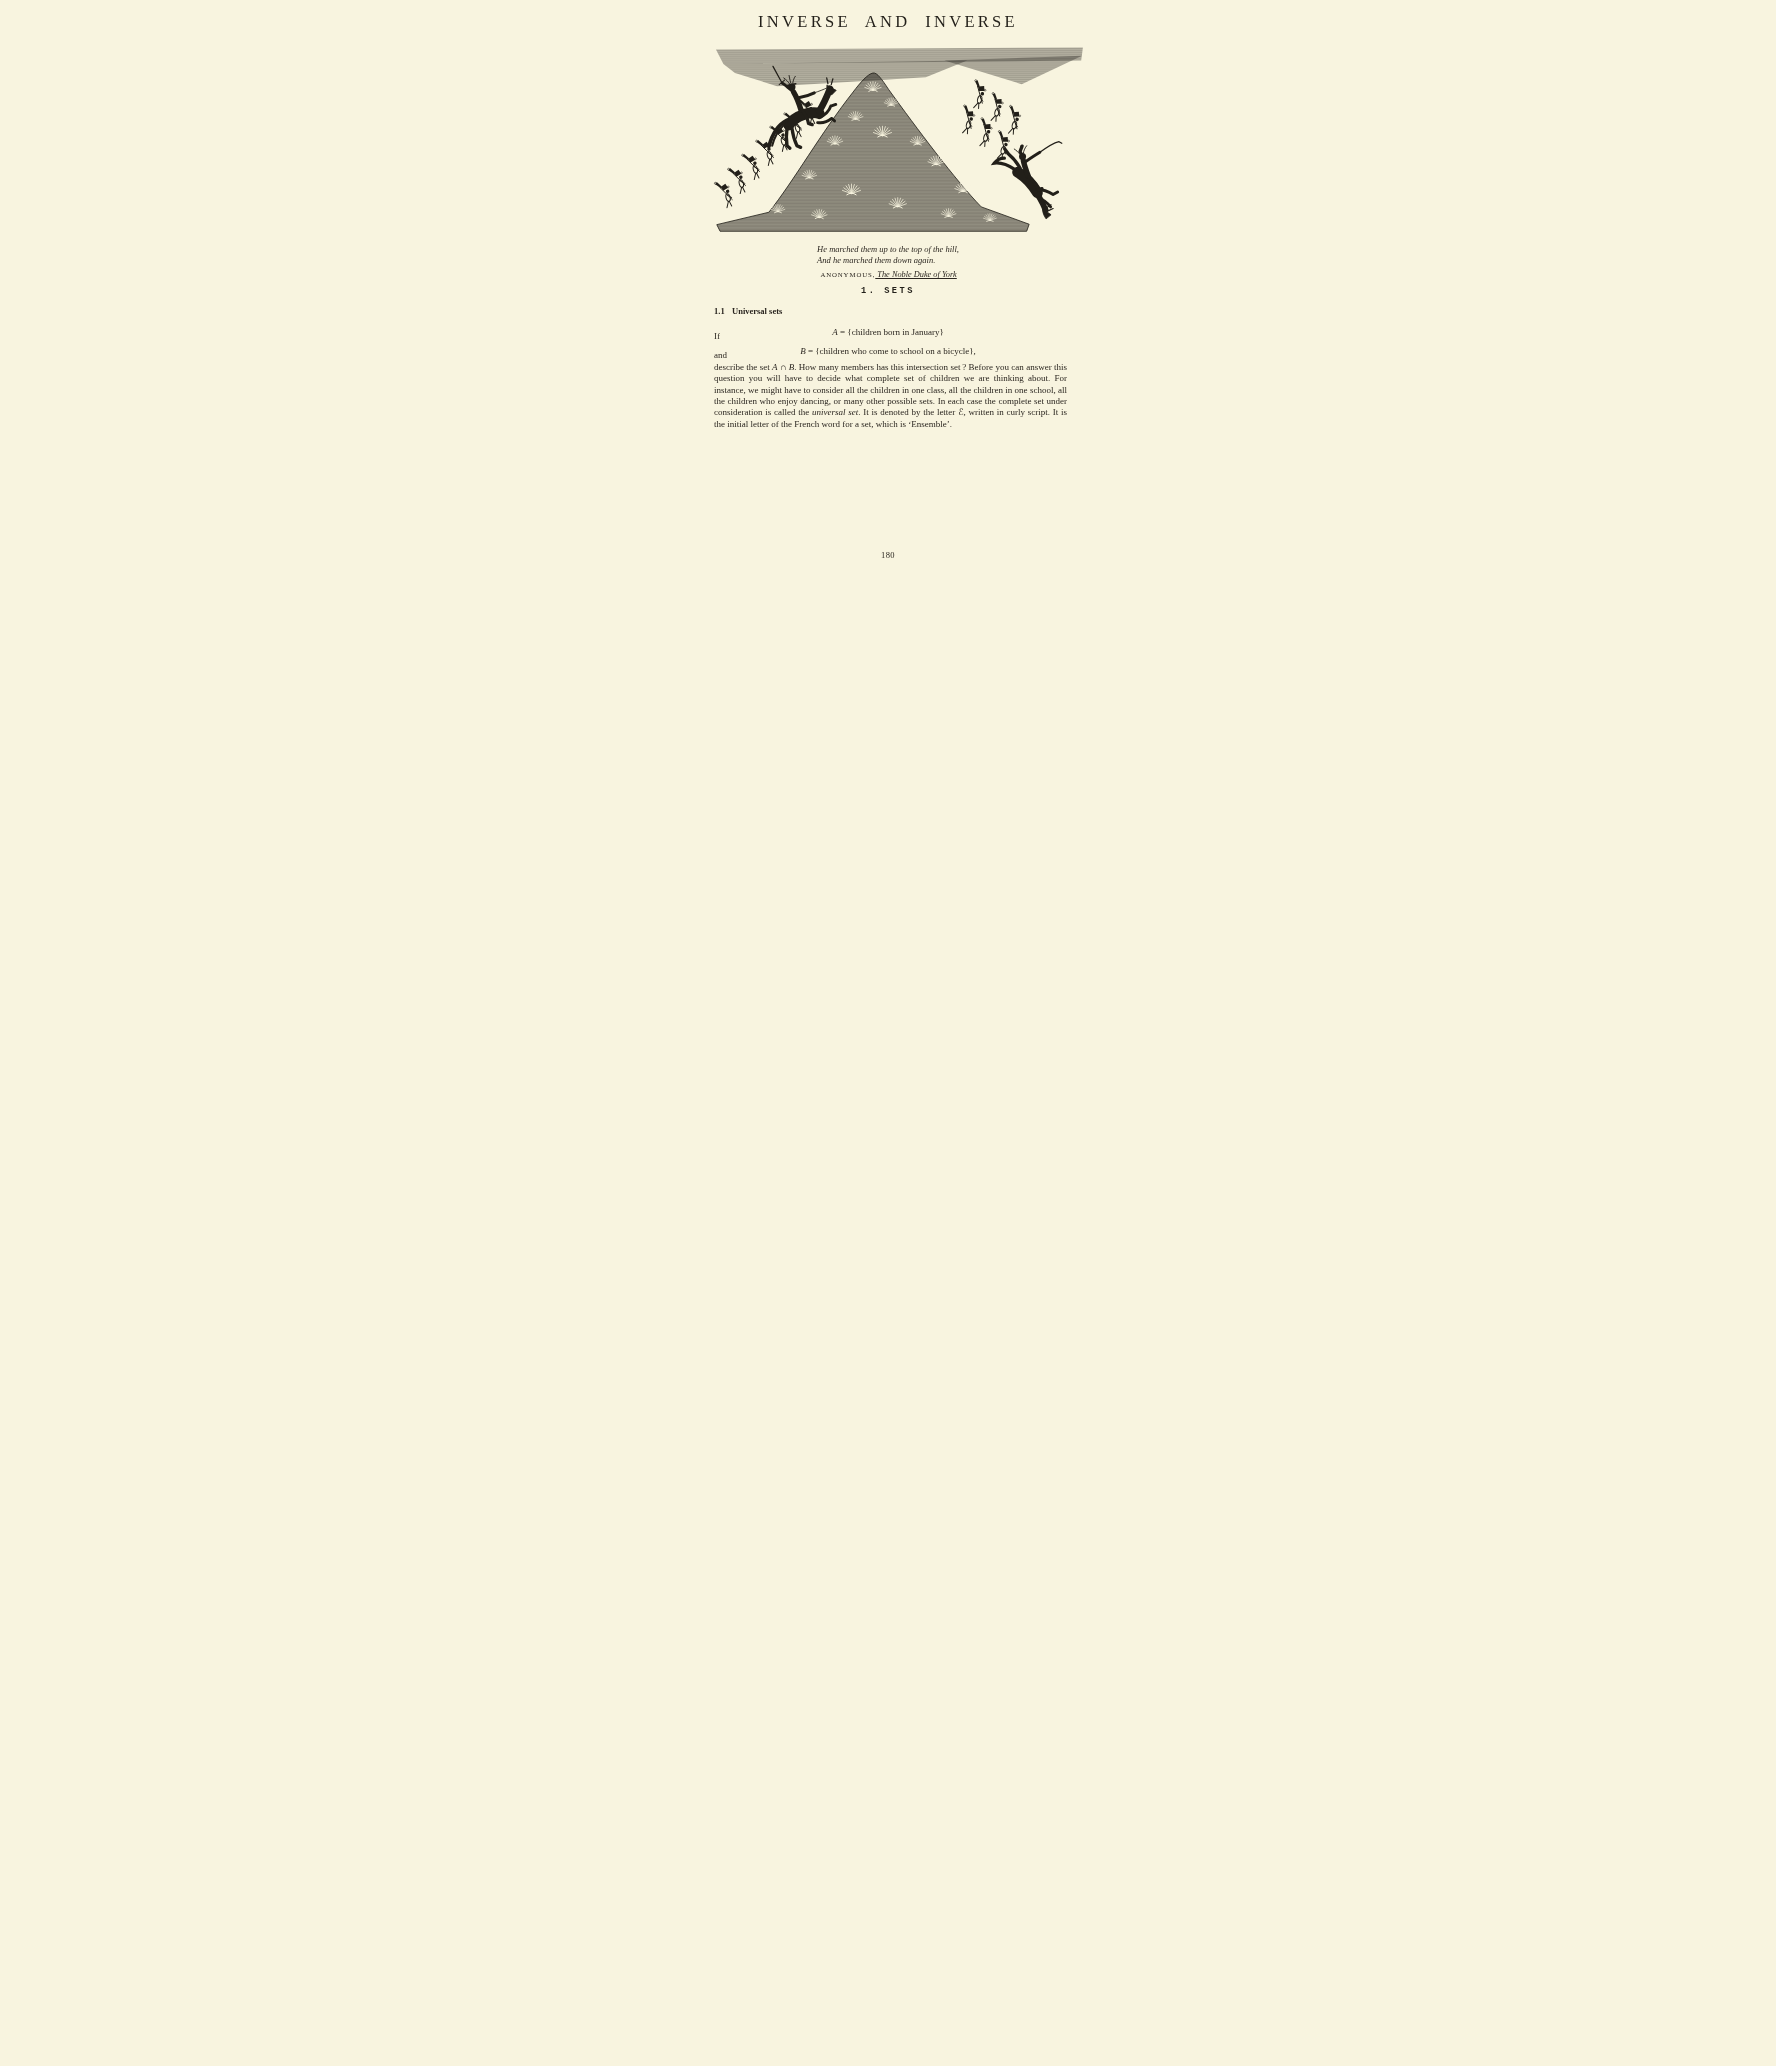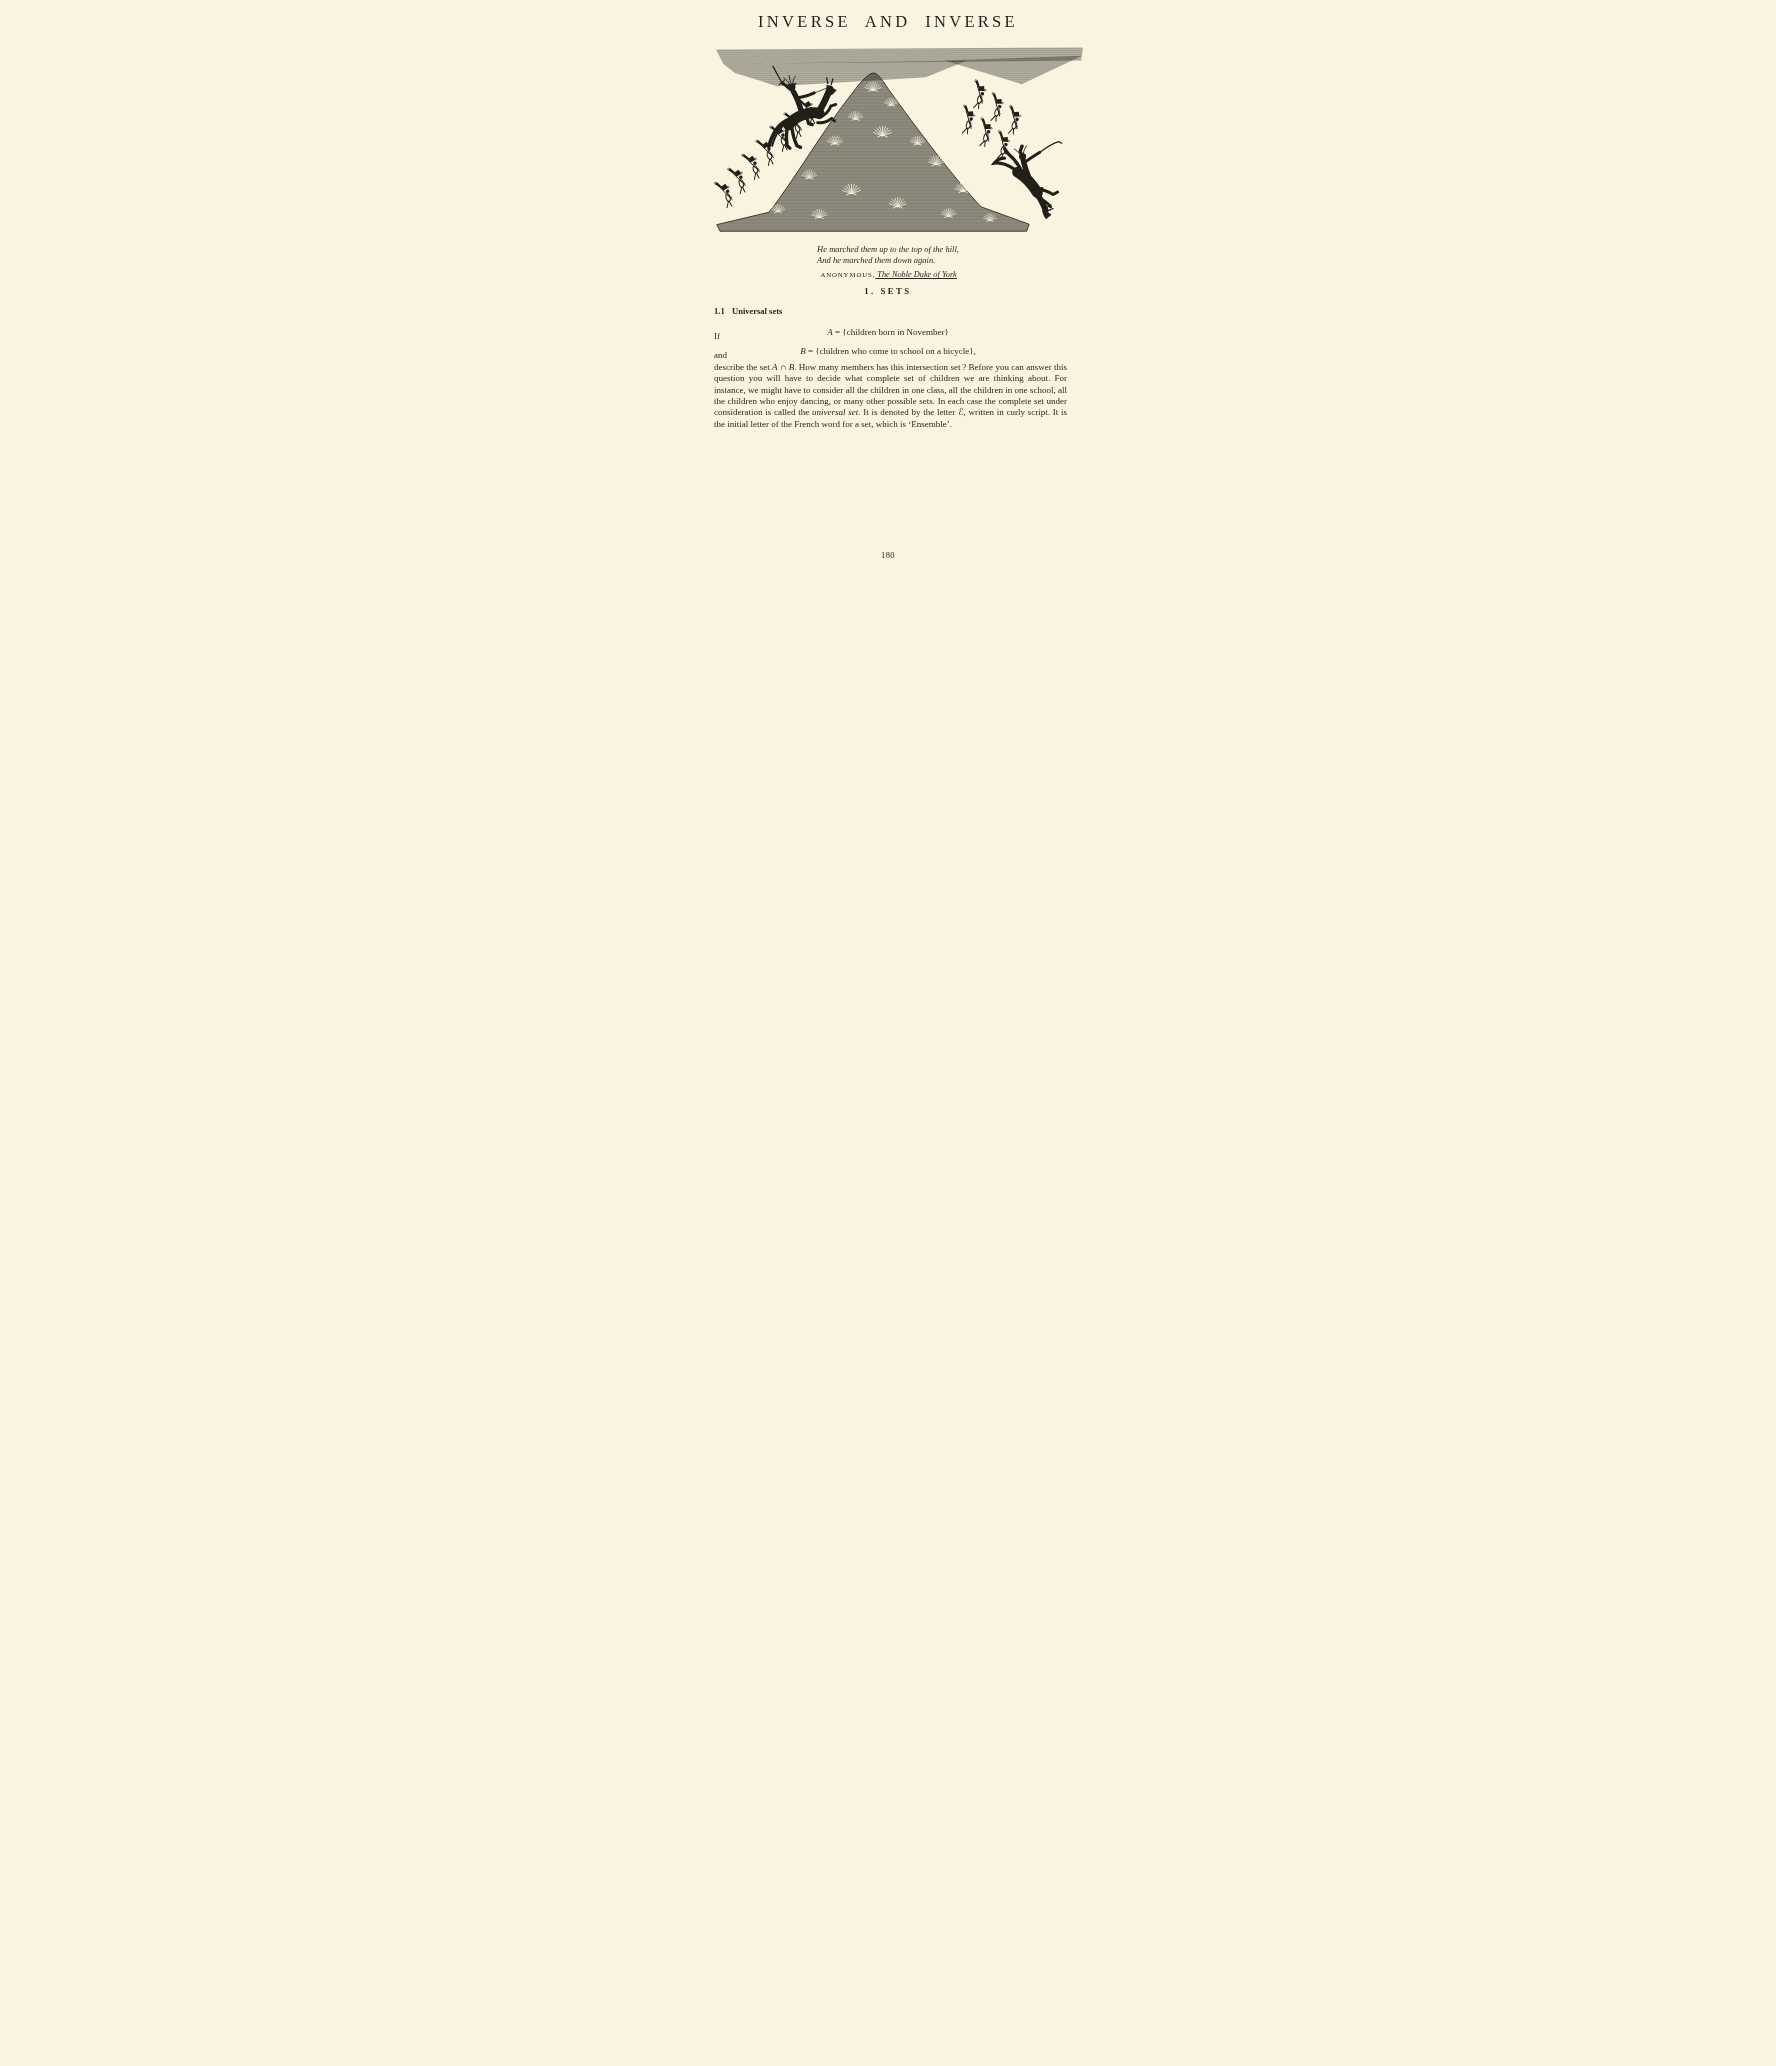--- a/index.html
+++ b/index.html
@@ -20,7 +20,7 @@
   .attribution .smallcaps { font-style:normal; font-size:6.8px; letter-spacing:0.9px; }
   .attribution .source { font-style:italic;text-decoration:underline; }
 
-  .sets-heading { margin-top:6.6px; text-align:center; font-size:8.7px; font-weight:bold; letter-spacing:2.5px; color:var(--ink); }
+  .sets-heading { margin-top:6.6px; text-align:center; font-size:8.7px; font-weight:bold; letter-spacing:2.5px; color:var(--ink);font-family:Liberation Mono, monospace; }
   .subsection { margin-top:10px; margin-left:48px; font-size:8.5px; font-weight:bold; }
   .subsection .num { margin-right:7.4px; }
 

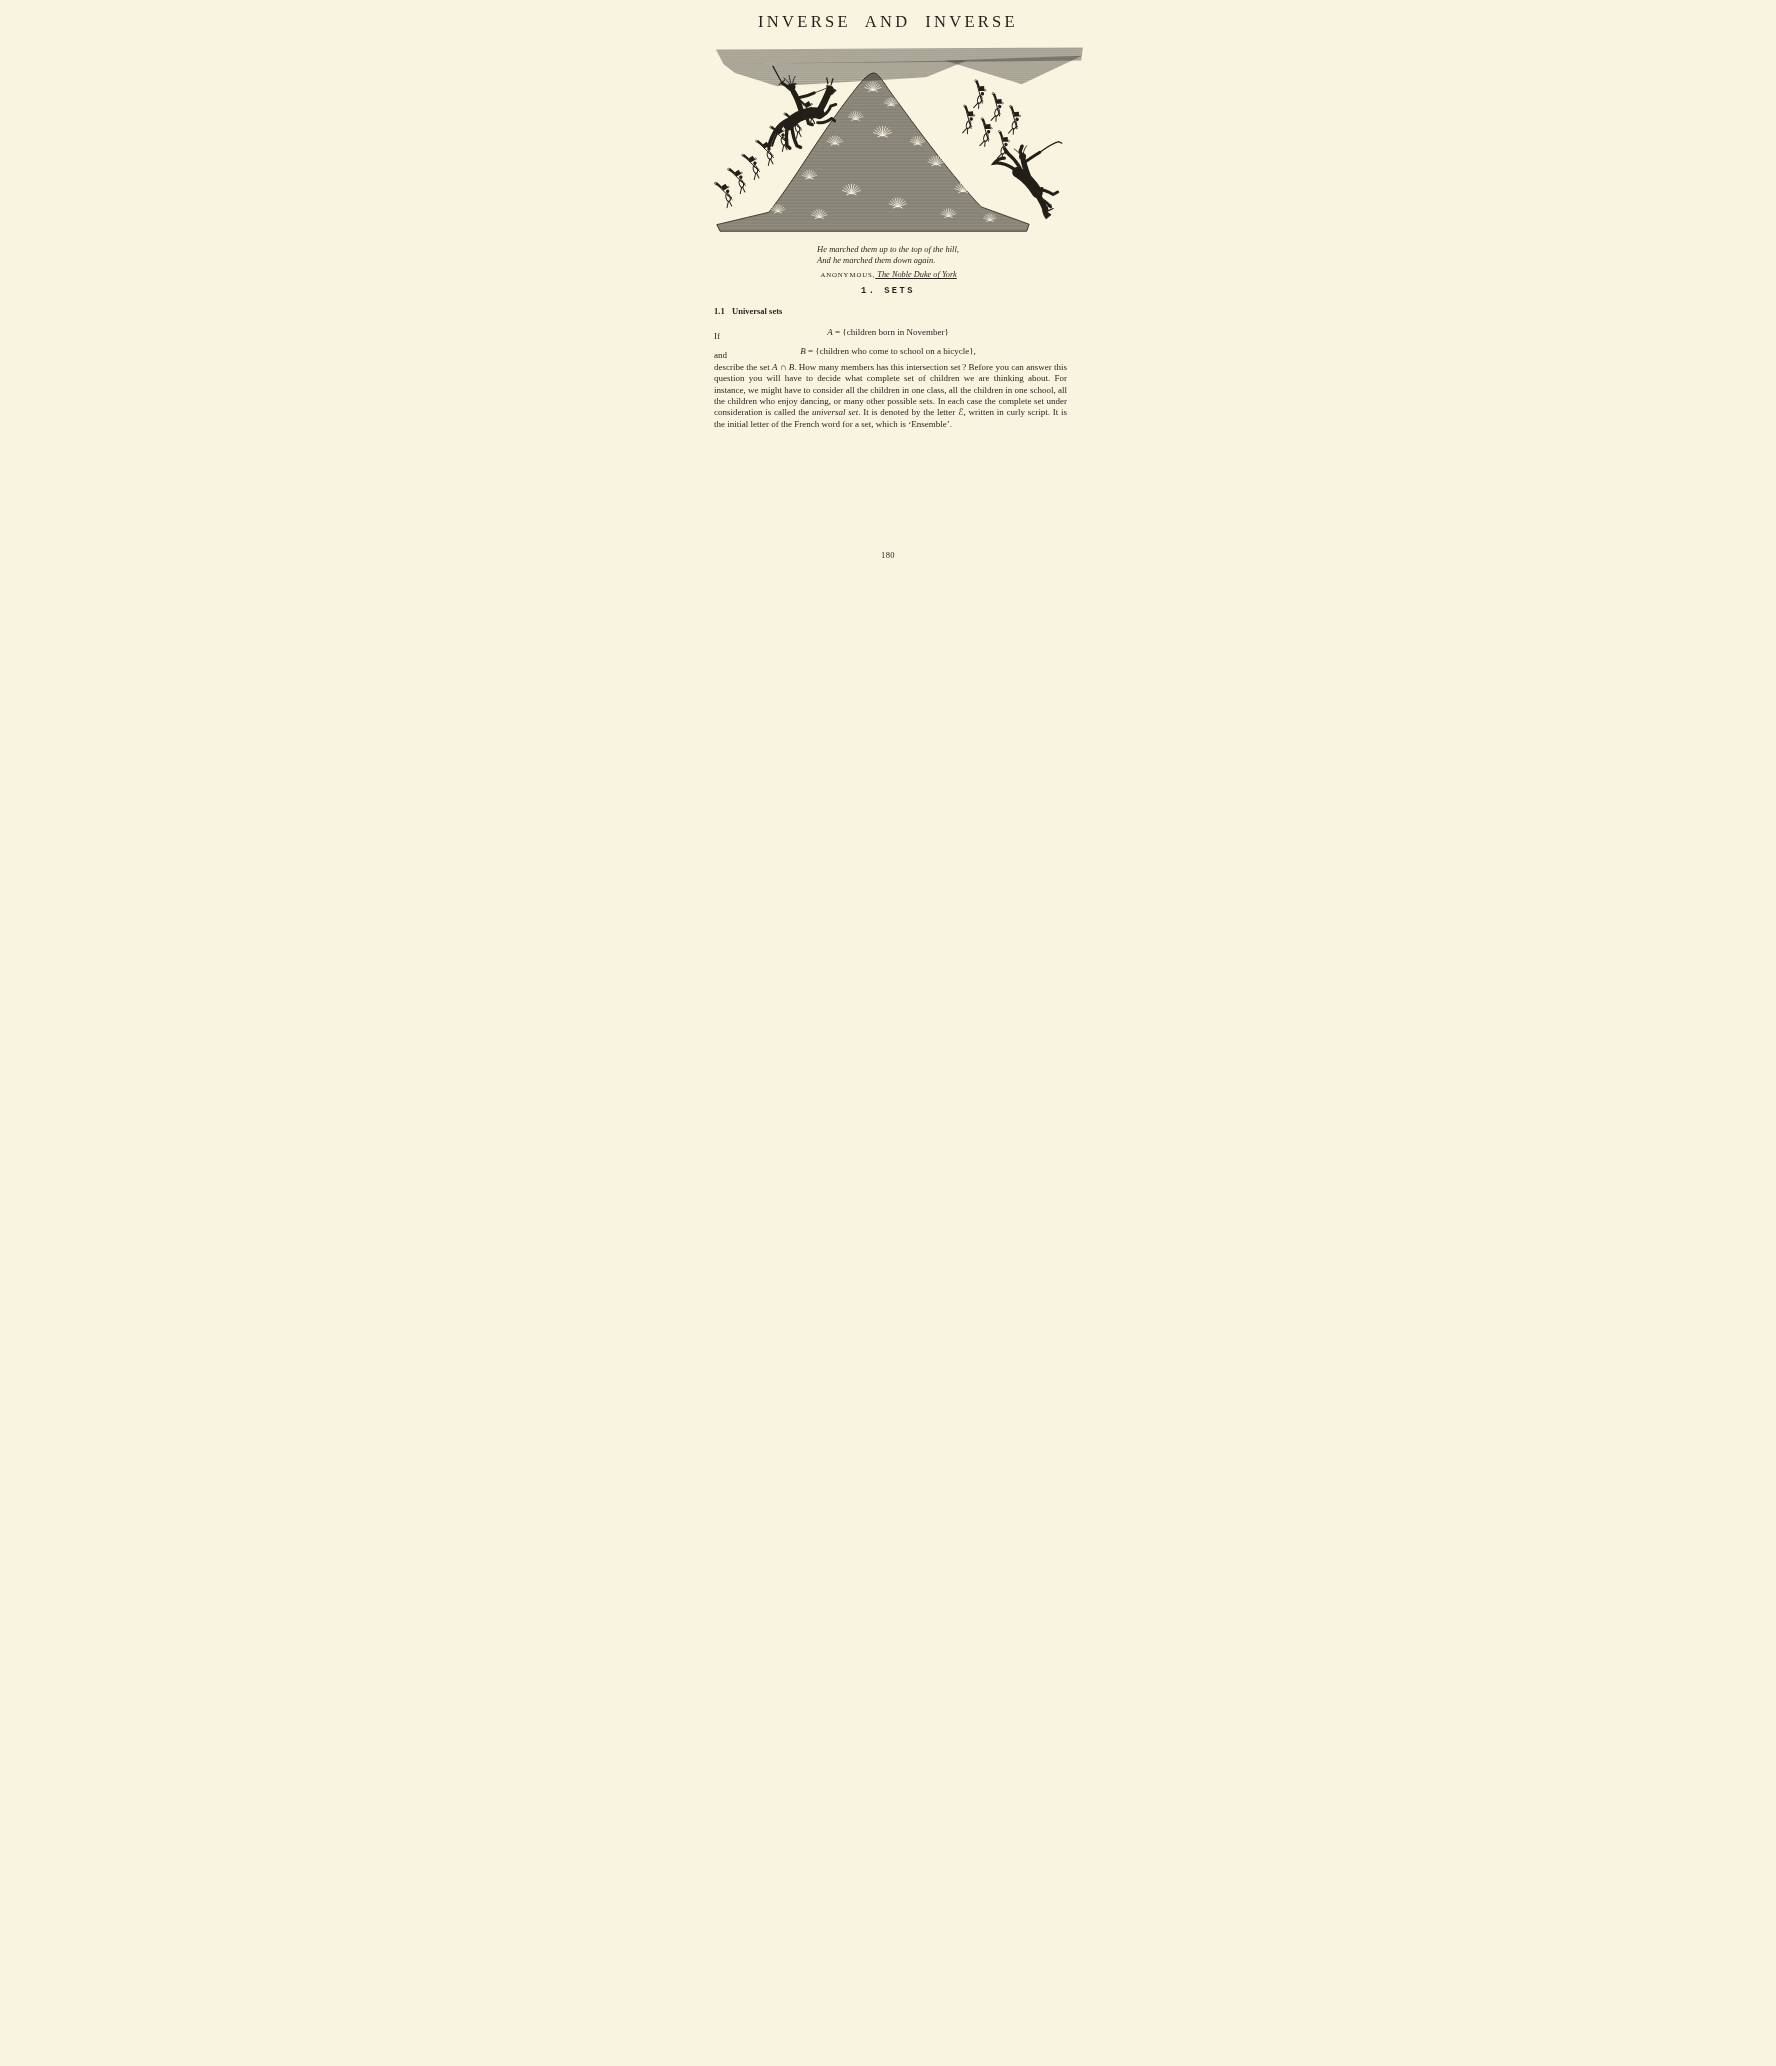--- a/index.html
+++ b/index.html
@@ -180,7 +180,7 @@
 
   <div class="defrow first">
     <span class="intro">If</span>
-    <span><span class="it">A</span><span> = {children born in November}</span></span>
+    <span><span class="it">A</span><span> = {children born in January}</span></span>
   </div>
 
   <div class="defrow second">

